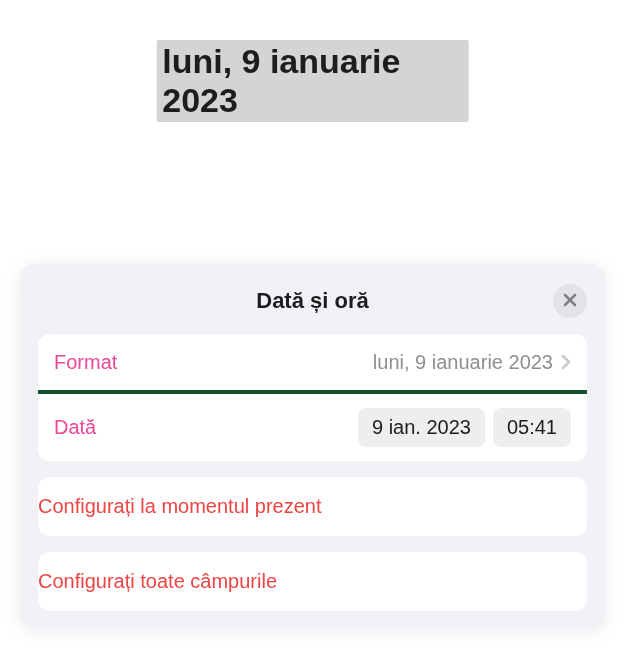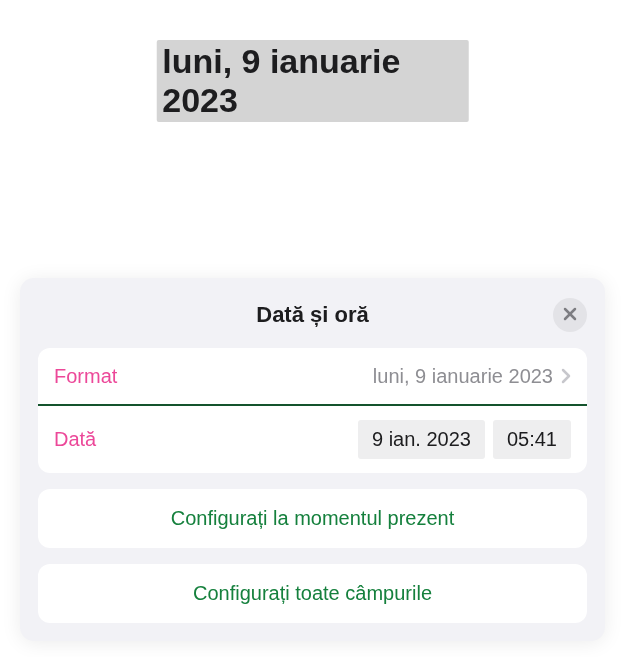--- a/index.html
+++ b/index.html
@@ -28,7 +28,7 @@
     }
     .sheet {
       position: absolute;
-      bottom: 16px;
+      bottom: 28px;
       left: 20px;
       right: 20px;
       background: #f2f2f6;

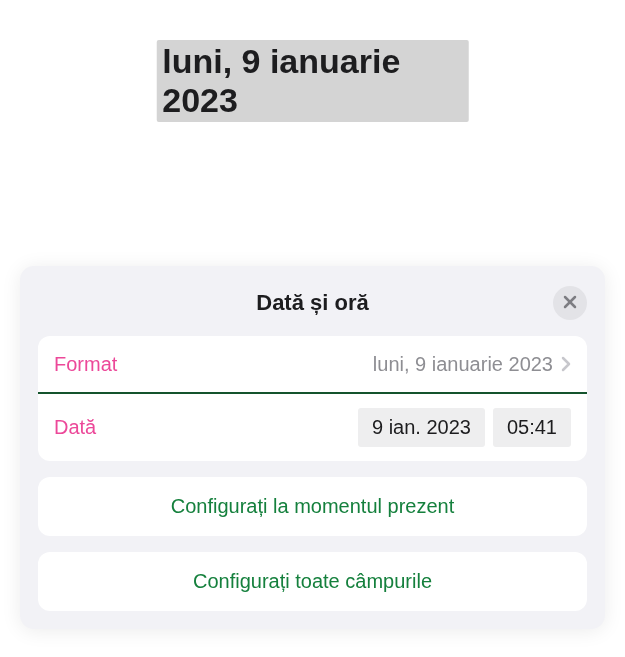--- a/index.html
+++ b/index.html
@@ -77,7 +77,7 @@
       min-height: 56px;
     }
     .list-row + .list-row {
-      border-top: 2px solid #14532d;
+      border-top: 4px solid #14532d;
     }
     .row-label {
       font-size: 20px;

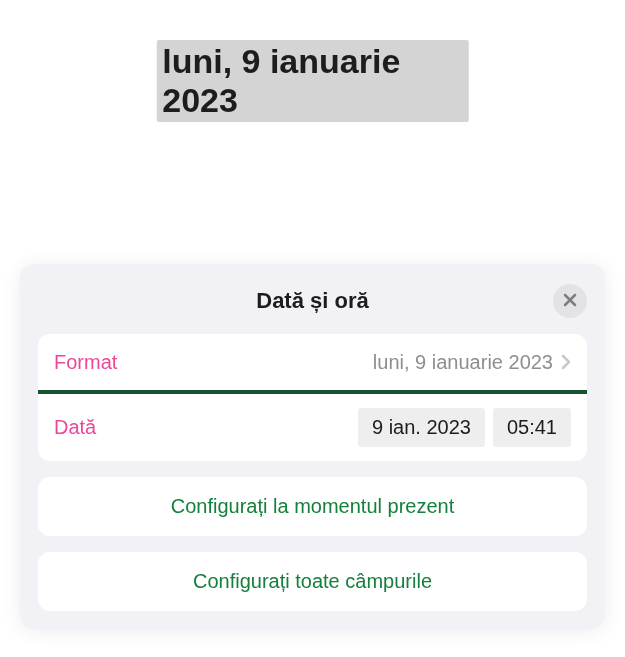--- a/index.html
+++ b/index.html
@@ -103,7 +103,7 @@
     }
     .pill {
       background: #eeeeef;
-      border-radius: 3px;
+      border-radius: 8px;
       padding: 8px 14px;
       font-size: 20px;
       color: #1d1d1f;

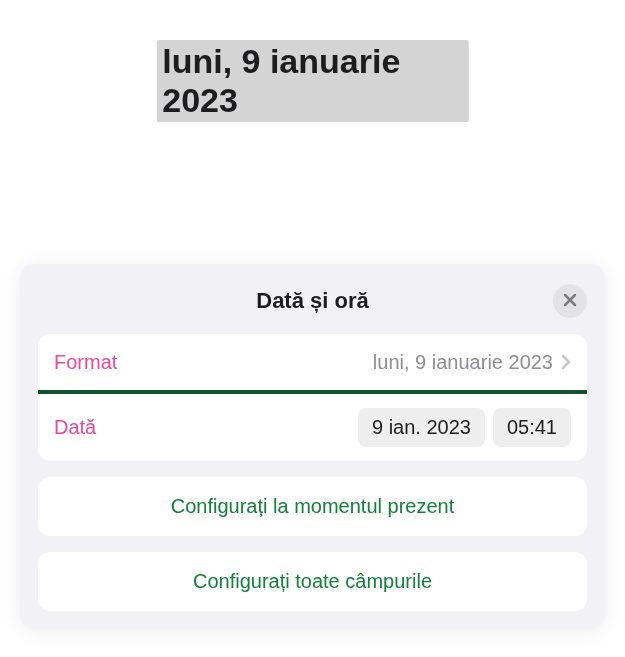--- a/index.html
+++ b/index.html
@@ -120,9 +120,9 @@
       border-radius: 12px;
       padding: 18px 0;
       font-size: 20px;
-      color: #15803d;
+      color: #ef4444;
       cursor: pointer;
-      text-align: center;
+      text-align: left;
     }
     .action-button:last-child {
       margin-bottom: 0;

